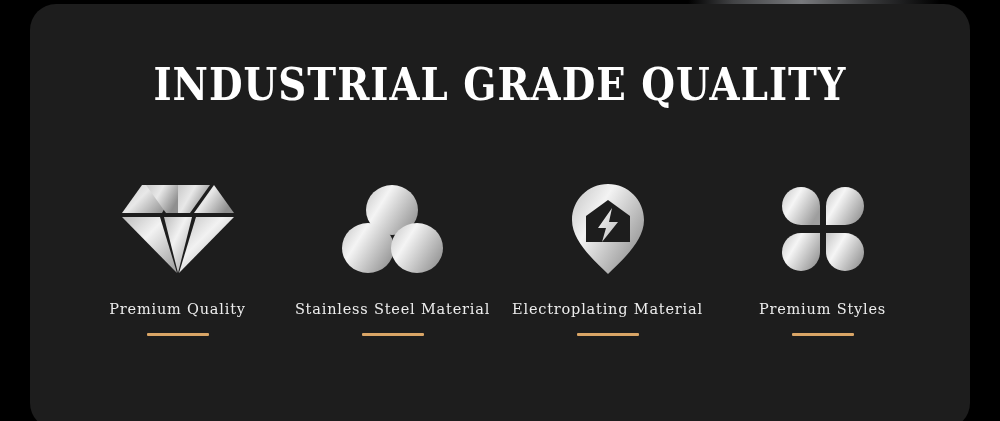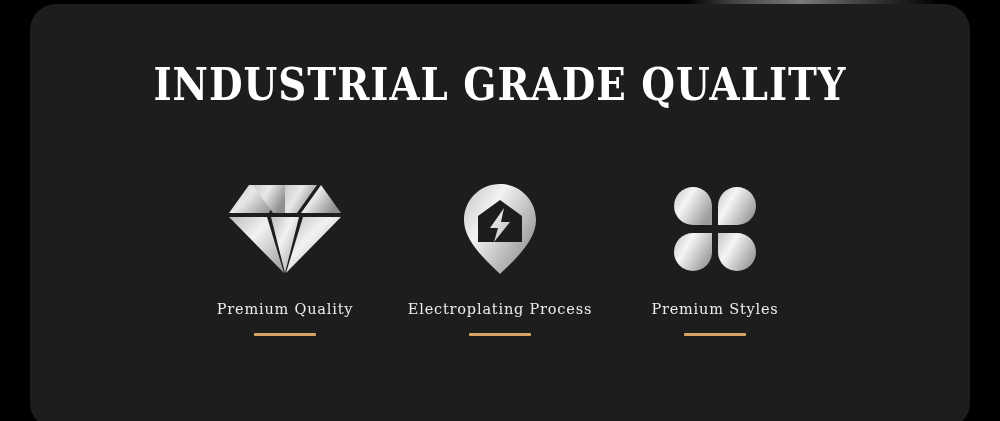--- a/index.html
+++ b/index.html
@@ -151,6 +151,24 @@
         <div class="feature-rule"></div>
       </div>
 
+      <div class="feature-item">
+        <div class="feature-icon">
+          <svg width="104" height="94" viewBox="0 0 104 94" aria-hidden="true">
+            <defs>
+              <linearGradient id="gradSphere" x1="0" y1="0" x2="1" y2="0.6">
+                <stop offset="0%" stop-color="#c4c4c4"></stop>
+                <stop offset="38%" stop-color="#f4f4f4"></stop>
+                <stop offset="100%" stop-color="#9d9d9d"></stop>
+              </linearGradient>
+            </defs>
+            <ellipse cx="51" cy="28" rx="26" ry="25" fill="url(#gradSphere)"></ellipse>
+            <ellipse cx="27" cy="66" rx="26" ry="25" fill="url(#gradSphere)"></ellipse>
+            <ellipse cx="76" cy="66" rx="26" ry="25" fill="url(#gradSphere)"></ellipse>
+          </svg>
+        </div>
+        <div class="feature-label">Stainless Steel Material</div>
+        <div class="feature-rule"></div>
+      </div>
 
       <div class="feature-item">
         <div class="feature-icon">

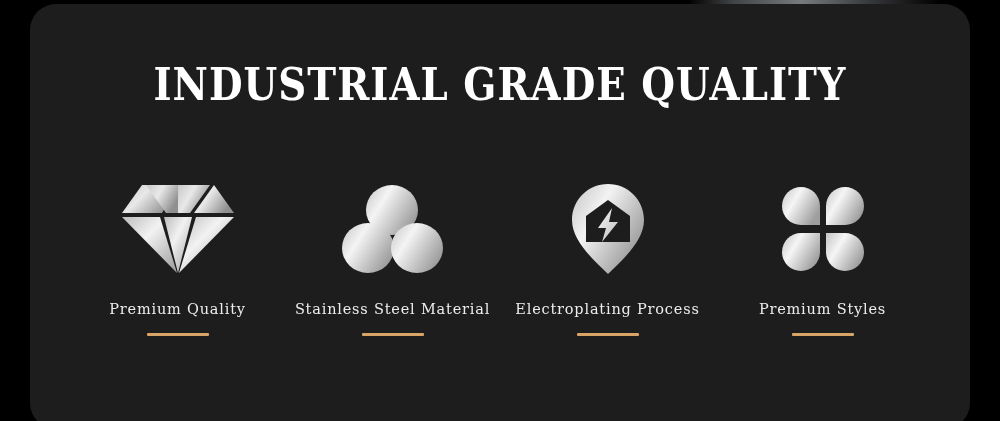--- a/index.html
+++ b/index.html
@@ -191,7 +191,7 @@
             <rect x="0" y="0" width="80" height="94" fill="url(#gradPin)" mask="url(#pinMask)"></rect>
           </svg>
         </div>
-        <div class="feature-label">Electroplating Process</div>
+        <div class="feature-label">Electroplating Material</div>
         <div class="feature-rule"></div>
       </div>
 

